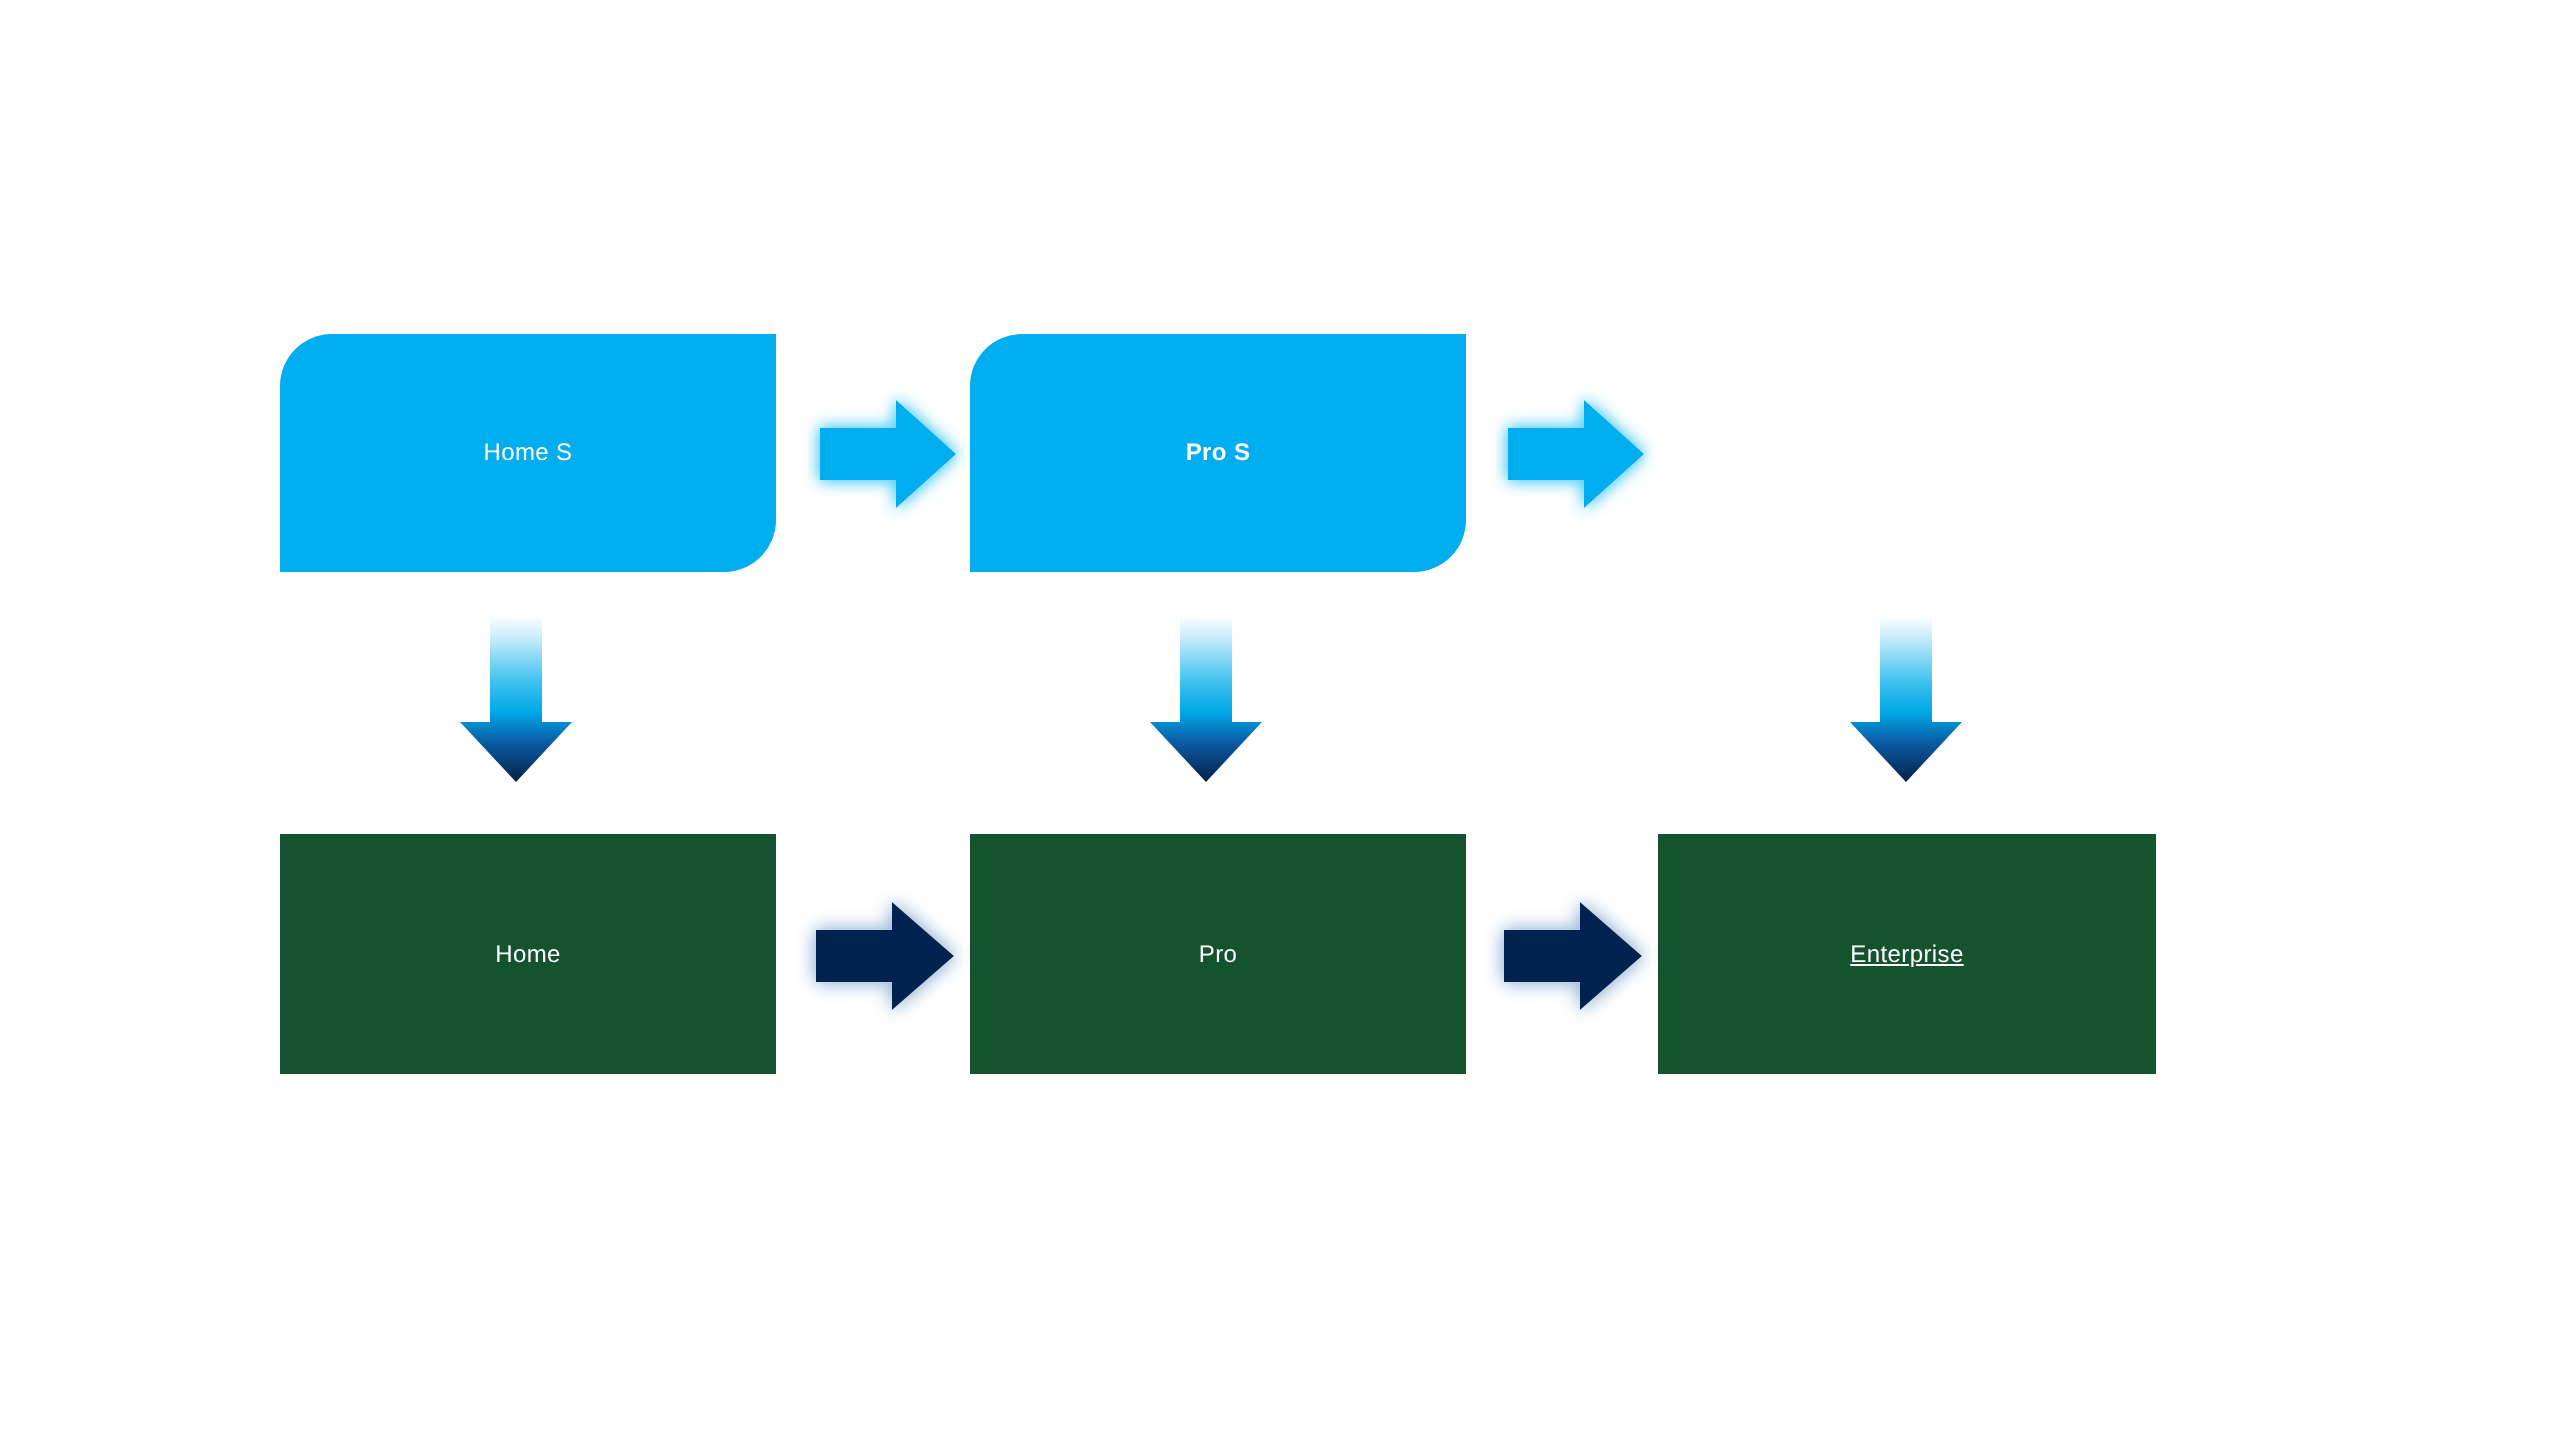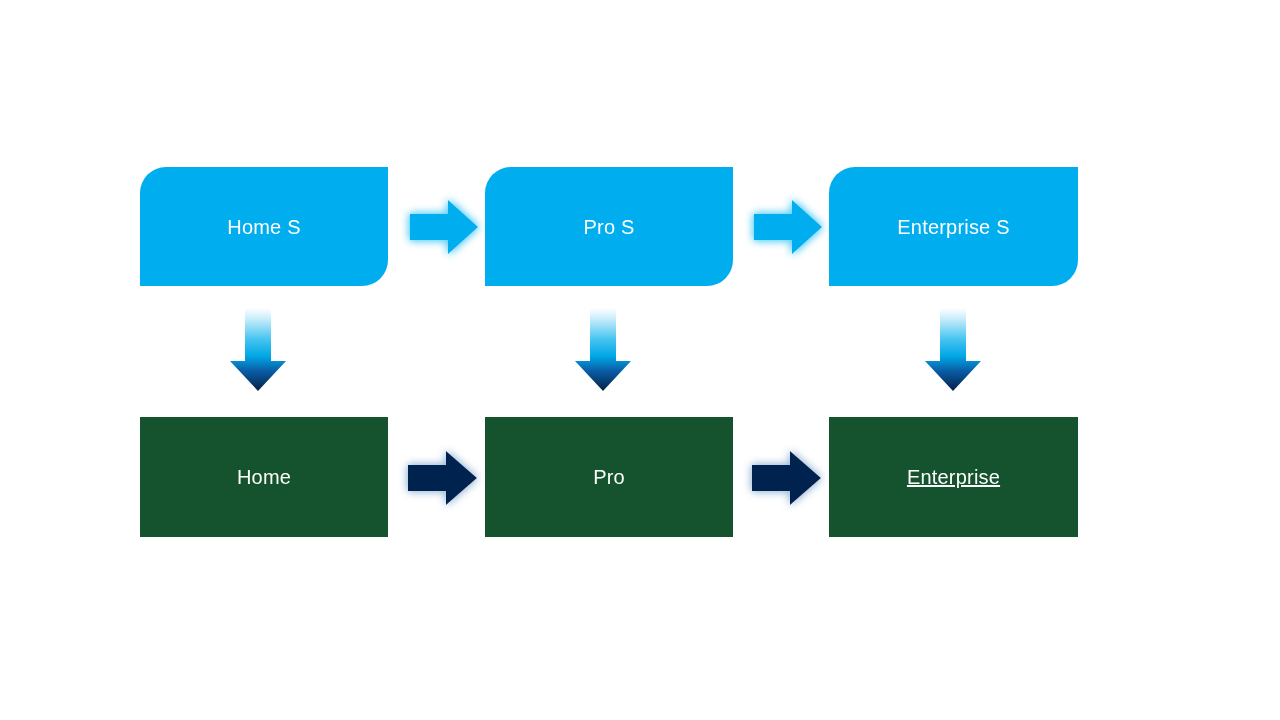--- a/index.html
+++ b/index.html
@@ -30,7 +30,7 @@
     justify-content: center;
     box-sizing: border-box;
     color: #ffffff;
-    font-size: 20px;
+    font-size: 12px;
     font-weight: 400;
     letter-spacing: 0.2px;
     line-height: 1.2;

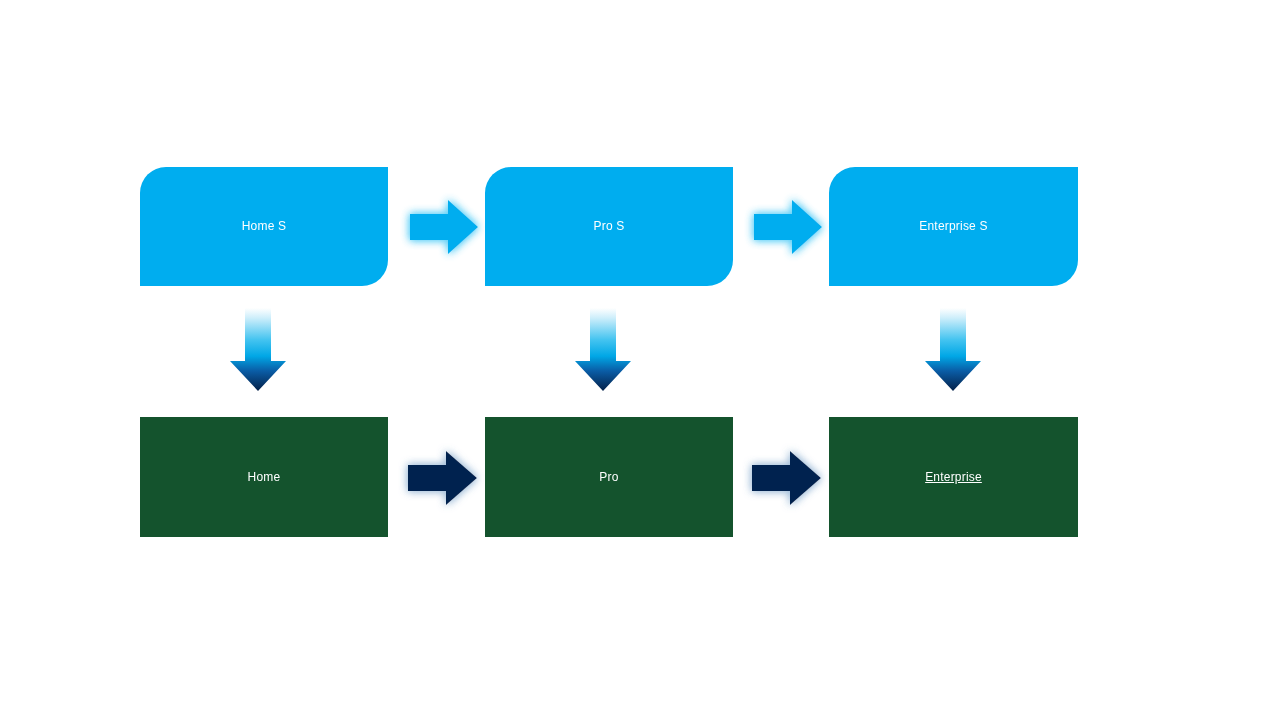--- a/index.html
+++ b/index.html
@@ -55,7 +55,7 @@
 
   
   #box-home-s      { left: 140px; top: 167px; width: 248px; height: 119px; }
-  #box-pro-s       { left: 485px; top: 167px; width: 248px; height: 119px; }
+  #box-pro-s       { left: 485px; top: 167px; width: 248px; height: 119px; font-weight: bold; }
   #box-enterprise-s{ left: 829px; top: 167px; width: 249px; height: 119px; }
 
   

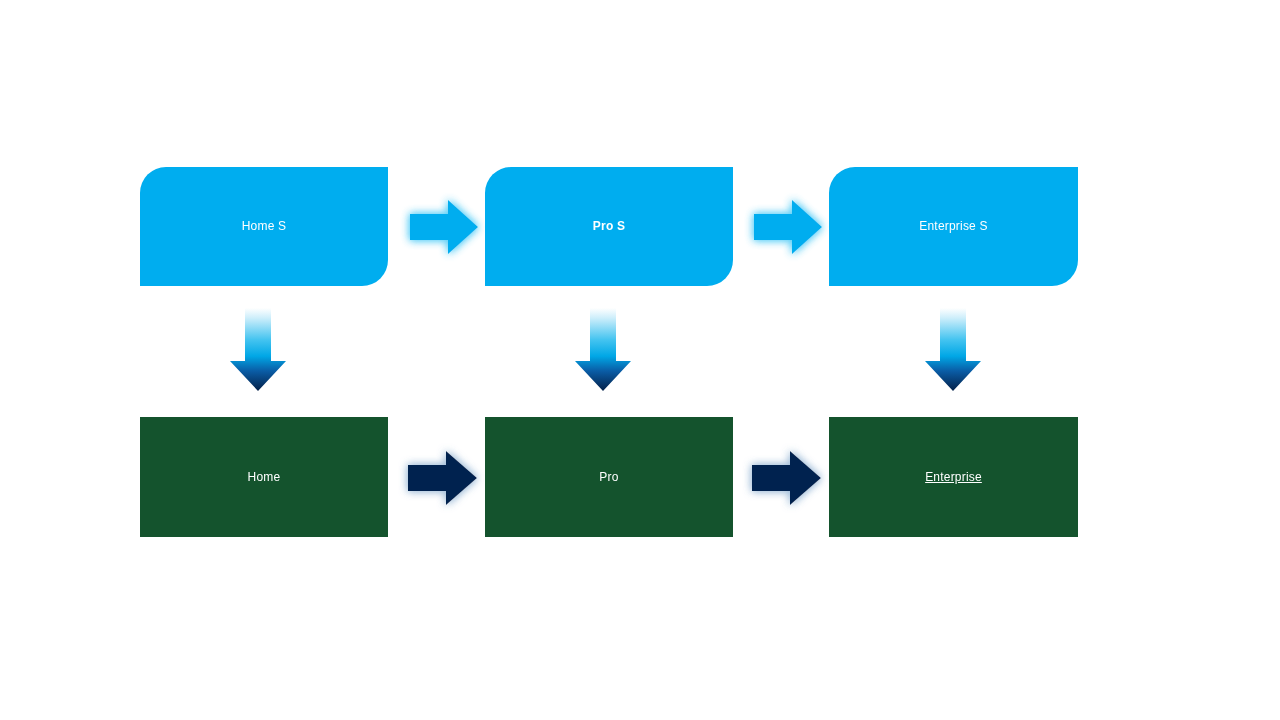--- a/index.html
+++ b/index.html
@@ -99,9 +99,6 @@
     <span class="node-label">Pro S</span>
   </div>
 
-  <div class="node-box tier-service" id="box-enterprise-s">
-    <span class="node-label">Enterprise S</span>
-  </div>
 
   <div class="node-box tier-product" id="box-home">
     <span class="node-label">Home</span>

